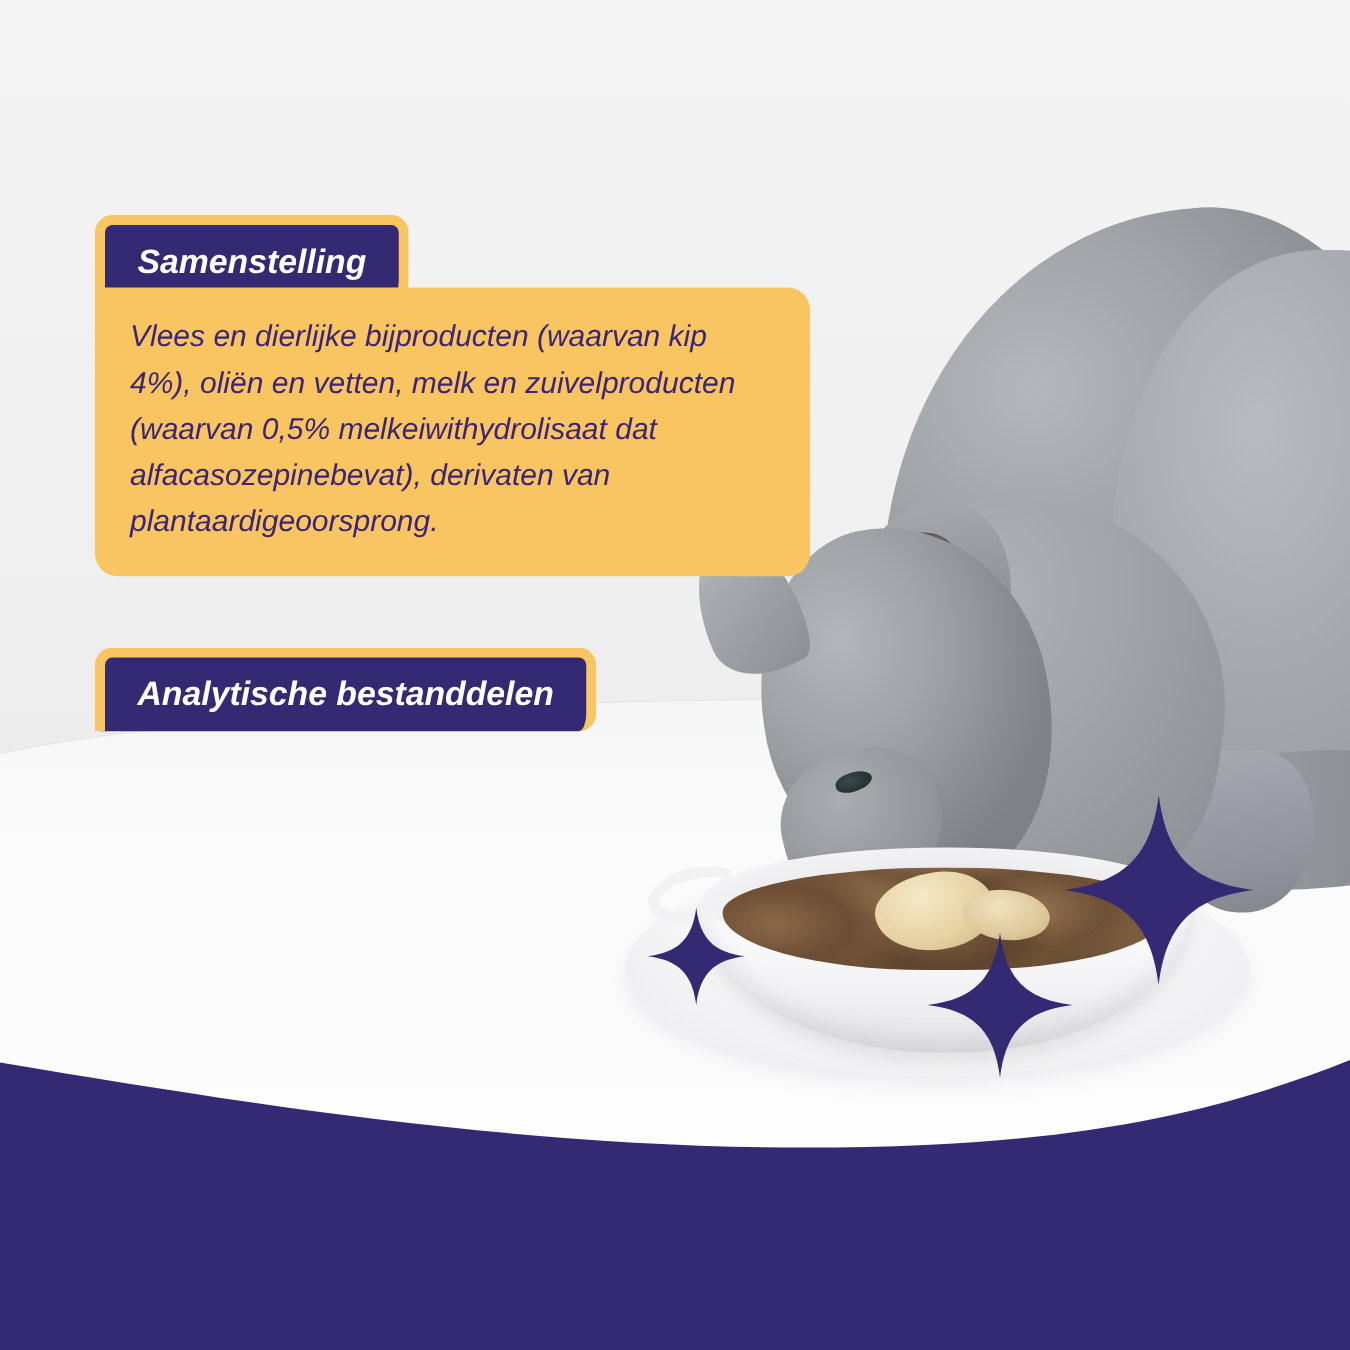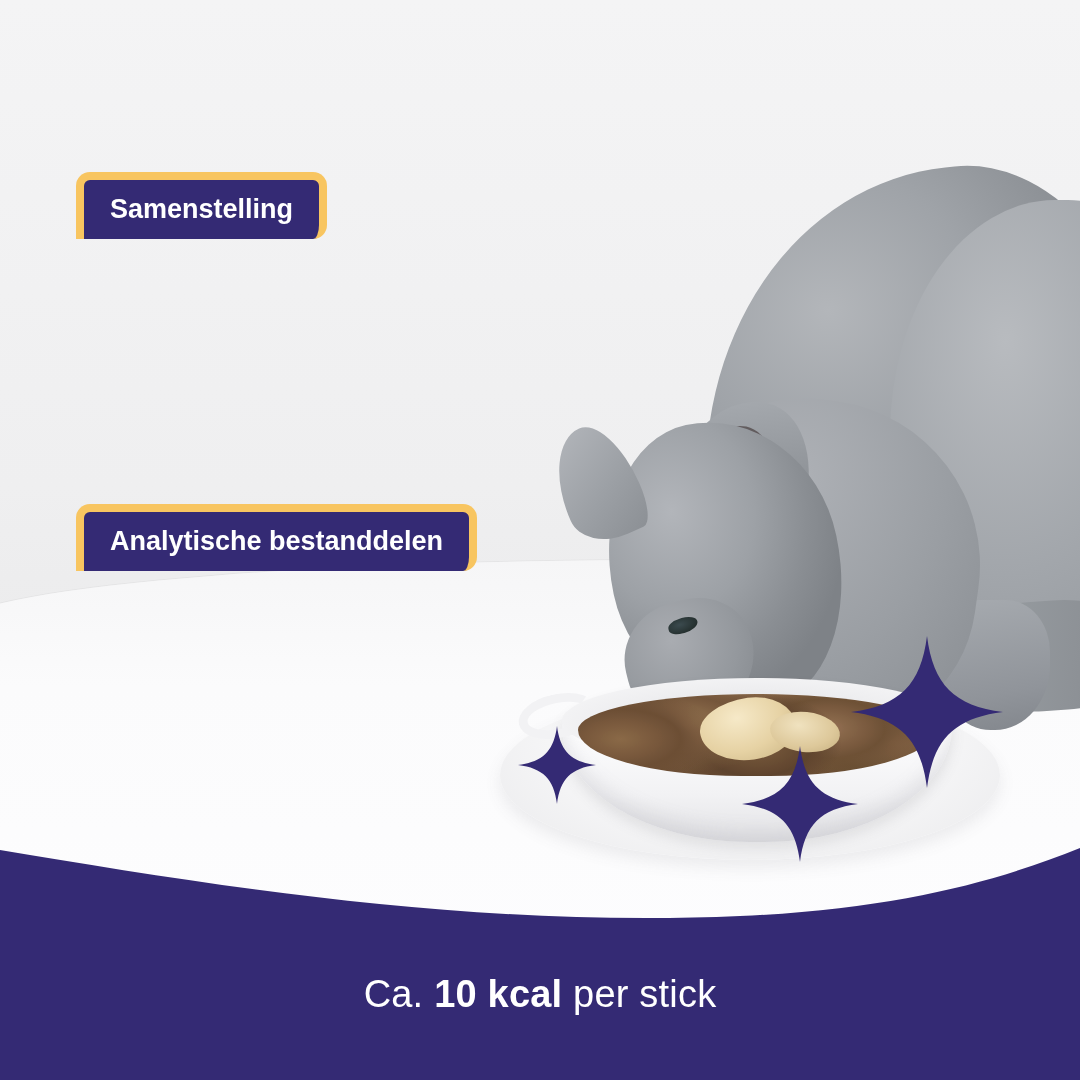--- a/index.html
+++ b/index.html
@@ -262,6 +262,7 @@
   .card {
     position: absolute;
     z-index: 3;
+    font-style: italic;
   }
 
   .card-tab {

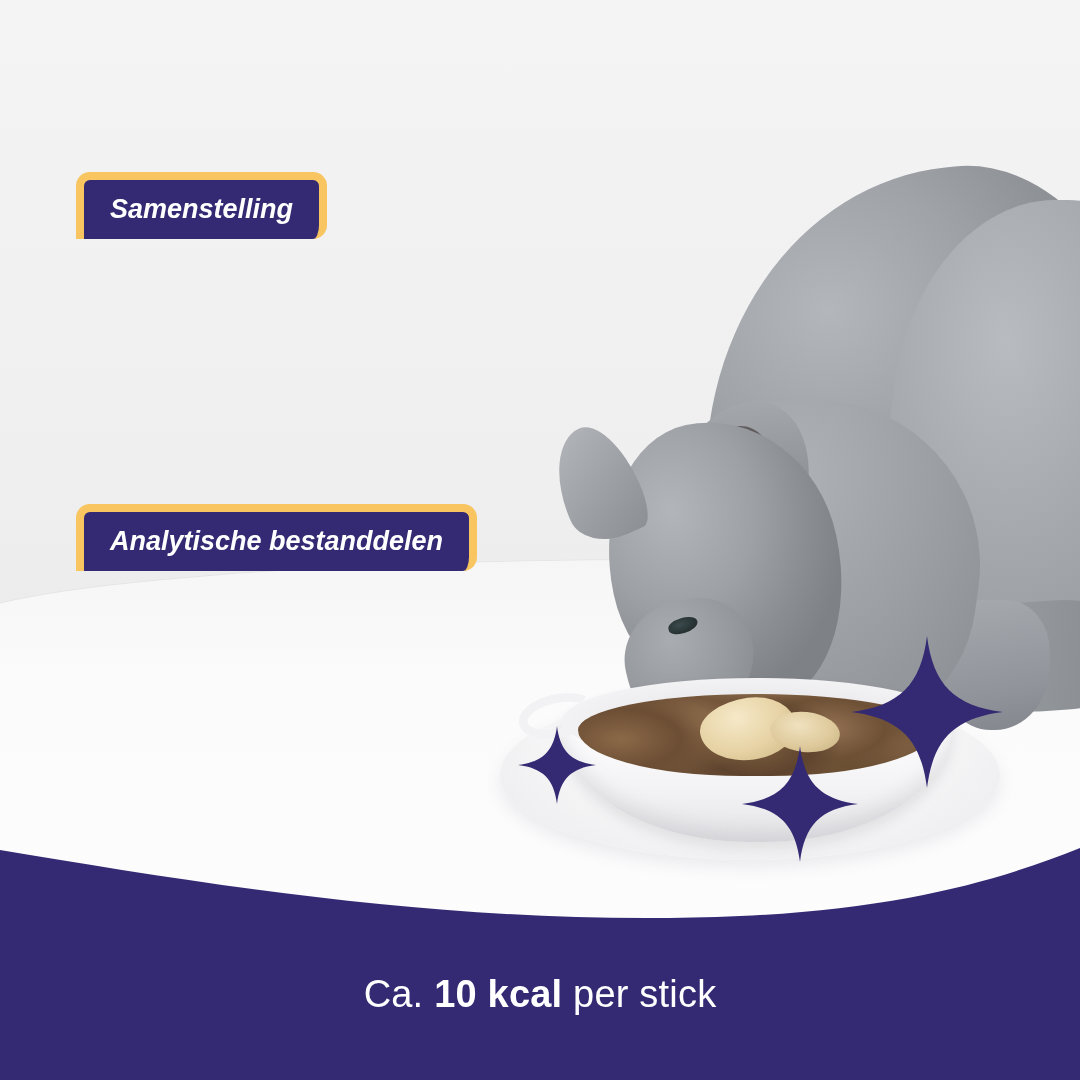--- a/index.html
+++ b/index.html
@@ -356,6 +356,7 @@
     <span class="tab-wrap">
       <span class="card-tab">Samenstelling</span>
     </span>
+    <div class="card-body">Vlees en dierlijke bijproducten (waarvan kip 4%), oliën en vetten, melk en zuivelproducten (waarvan 0,5% melkeiwithydrolisaat dat alfacasozepinebevat), derivaten van plantaardigeoorsprong.</div>
   </section>
 
   <section class="card" id="card-2">

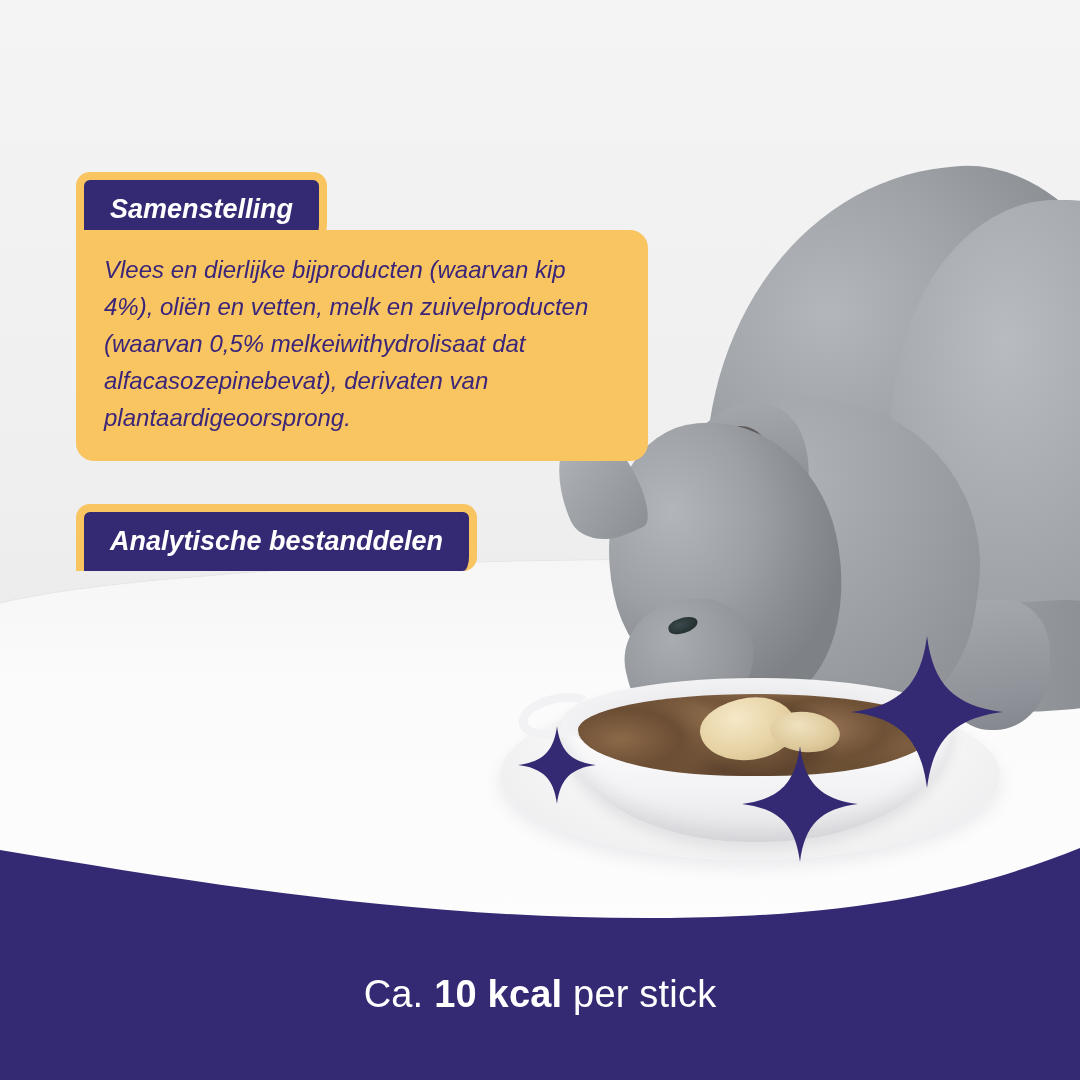--- a/index.html
+++ b/index.html
@@ -294,7 +294,7 @@
   #card-1 { left: 76px; top: 172px; width: 572px; }
   #card-1 .card-body { width: 572px; }
 
-  #card-2 { left: 76px; top: 504px; width: 431px; }
+  #card-2 { left: 76px; top: 518px; width: 431px; }
   #card-2 .card-body { width: 480px; }
 
   .tab-wrap { position: relative; display: block; height: 66px; }

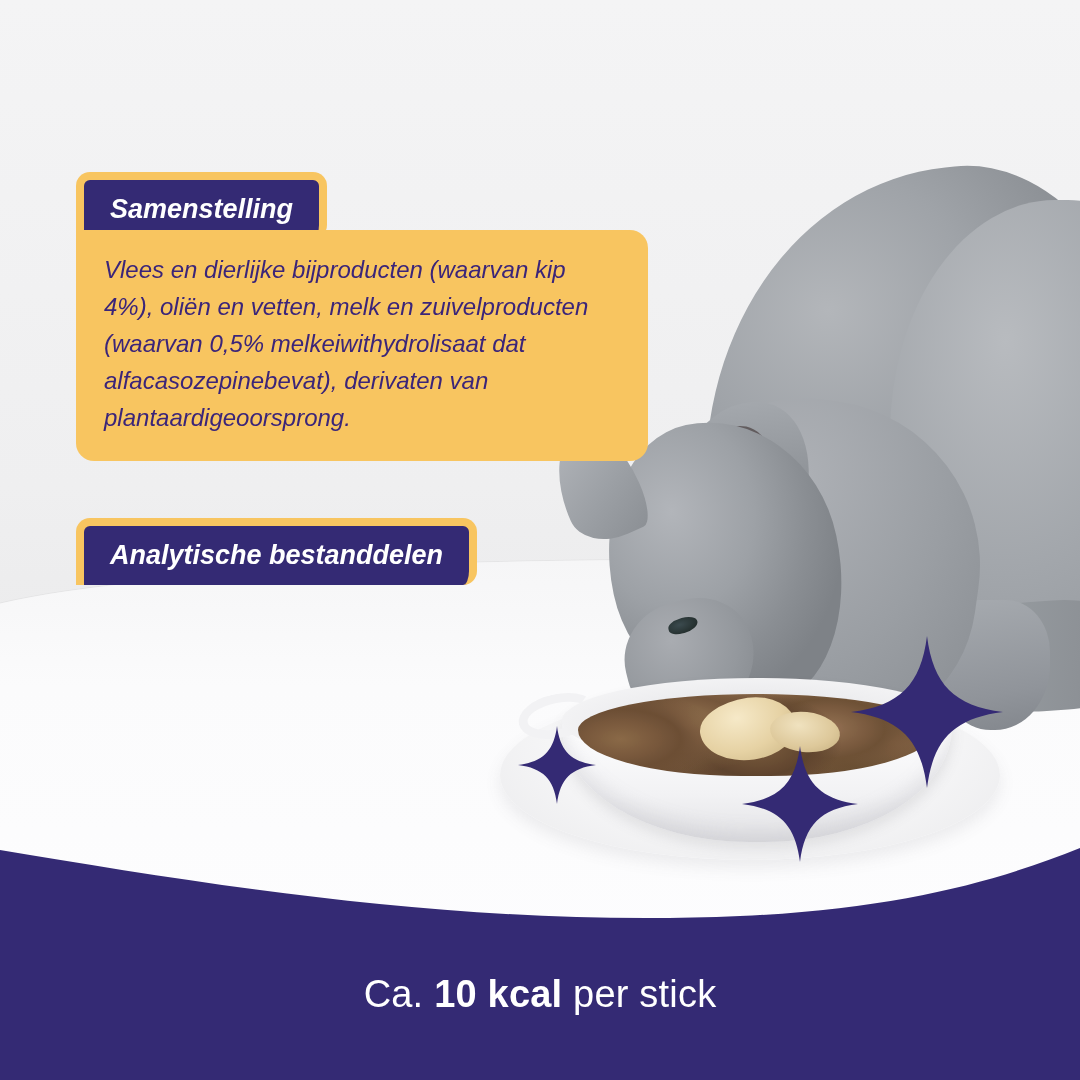--- a/index.html
+++ b/index.html
@@ -347,9 +347,6 @@
     <path d="M0 40 C 210 75, 470 118, 740 106 C 900 99, 1000 70, 1080 38 L1080 270 L0 270 Z" fill="#342a74"></path>
   </svg>
 
-  <div class="footer-text">
-    <span>Ca. </span><b>10 kcal</b><span> per stick</span>
-  </div>
 
 
   <section class="card" id="card-1">

